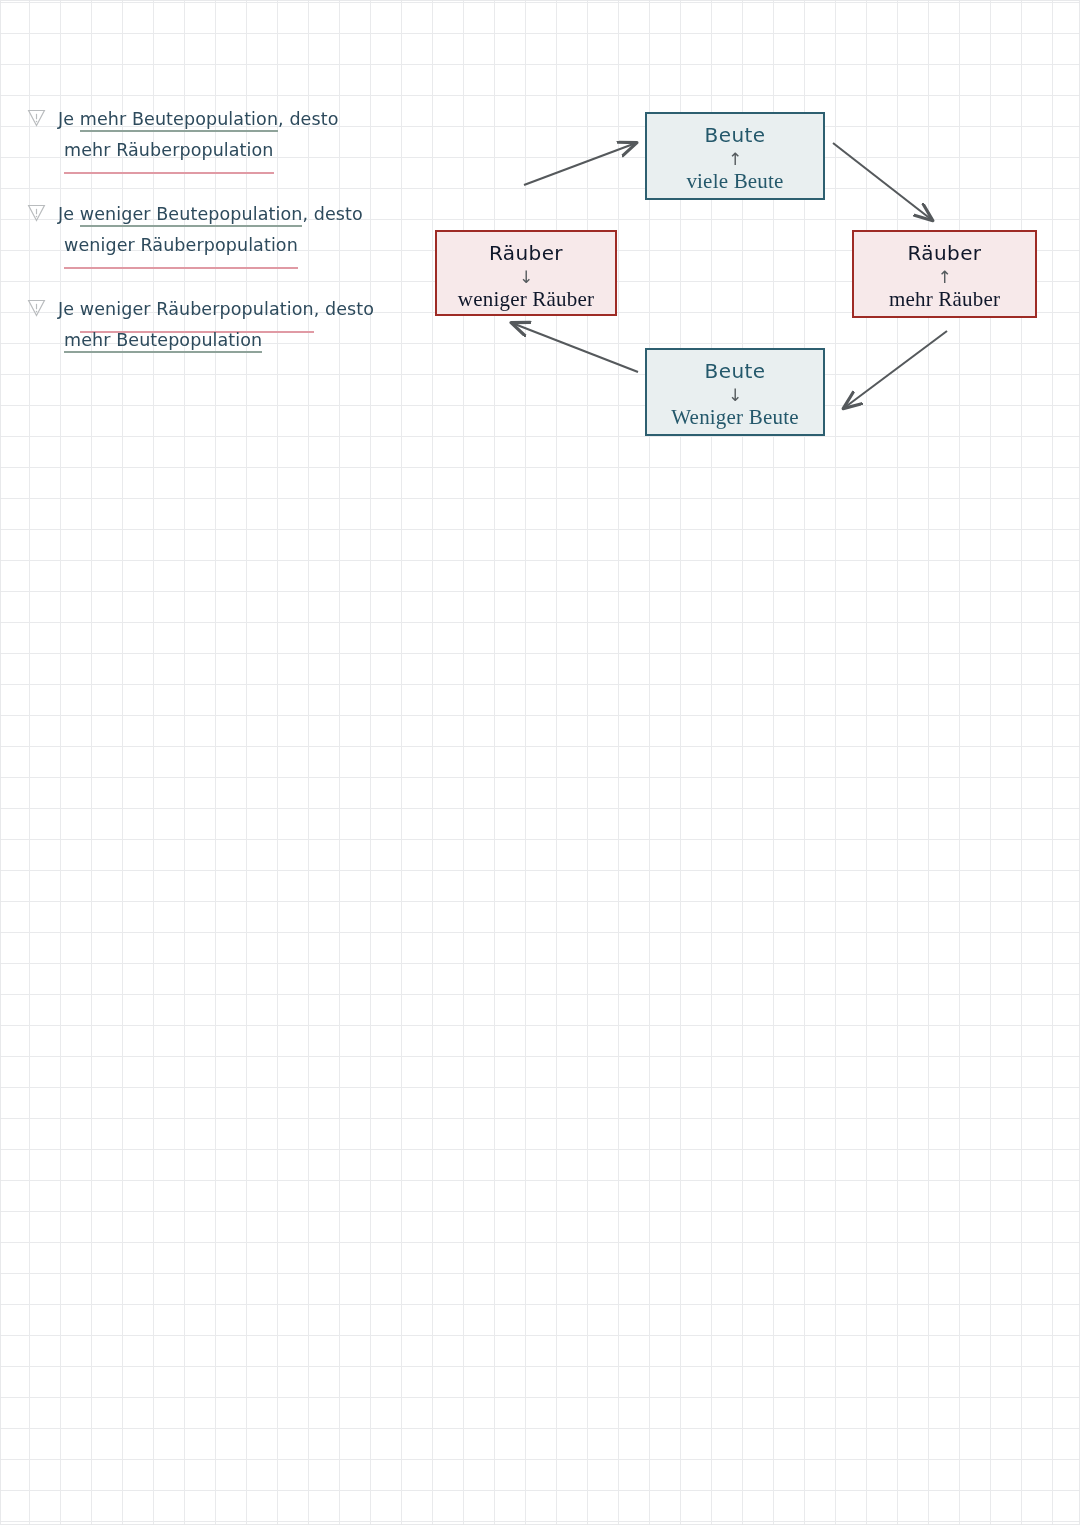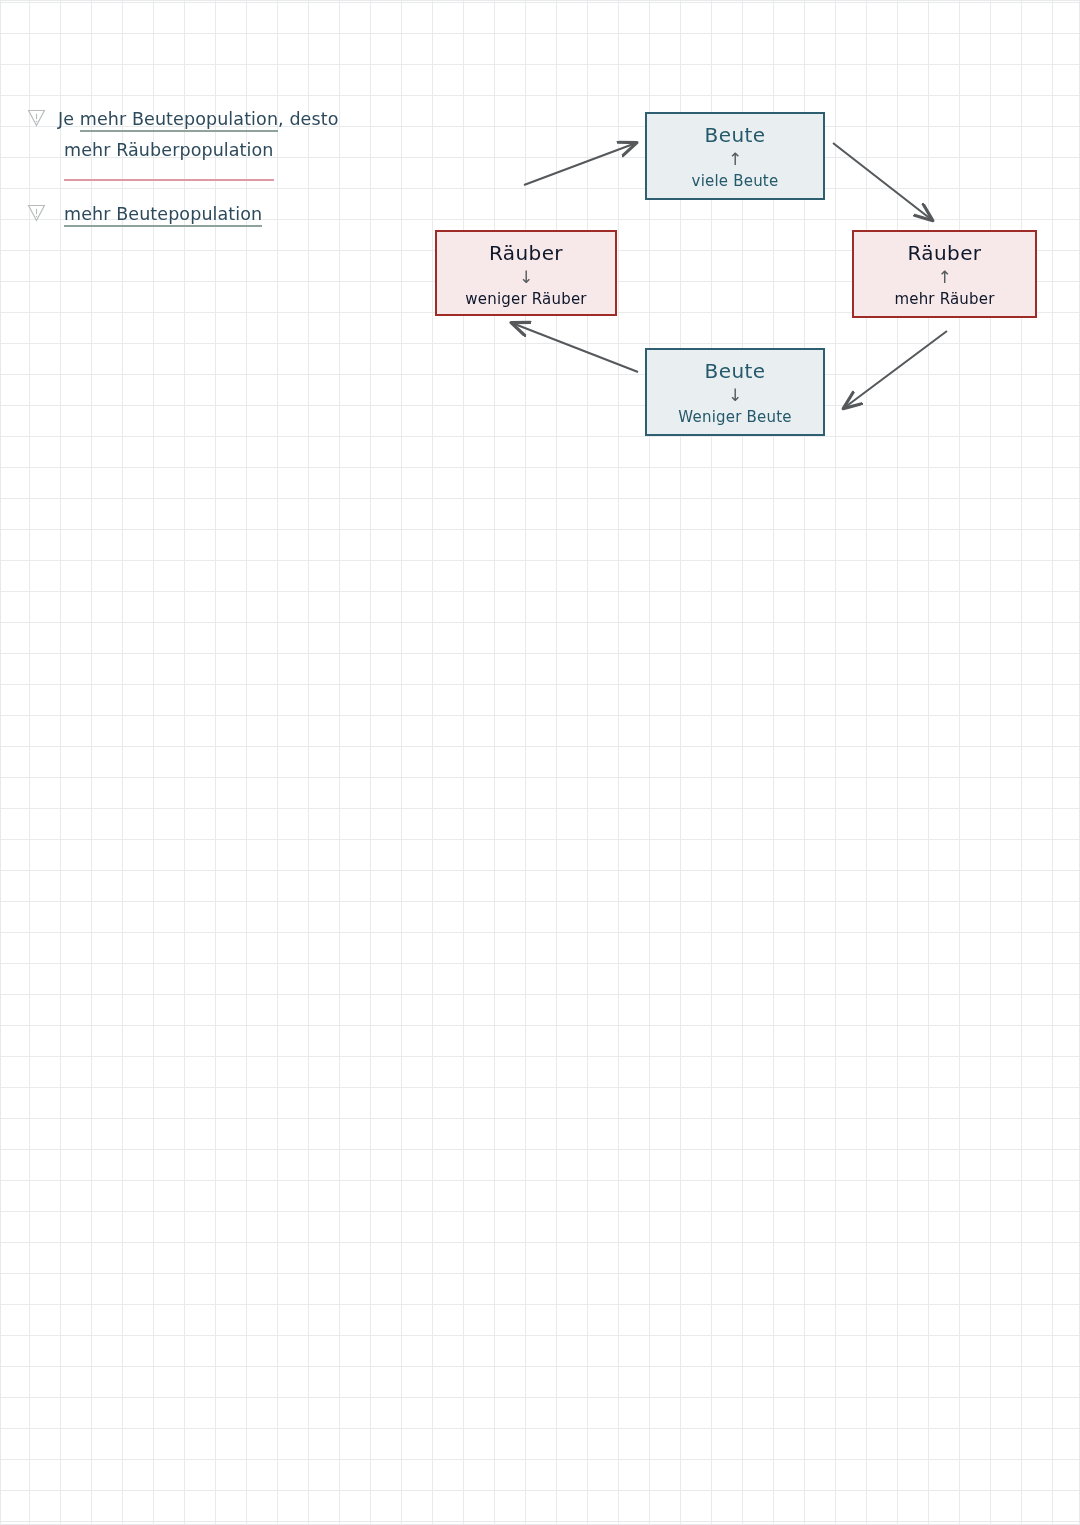--- a/index.html
+++ b/index.html
@@ -67,7 +67,7 @@
   .u-pred {
     text-decoration: none;
     border-bottom: 2.5px solid #e09aa4;
-    padding-bottom: 19px;
+    padding-bottom: 12px;
     text-align: right;
   }
 

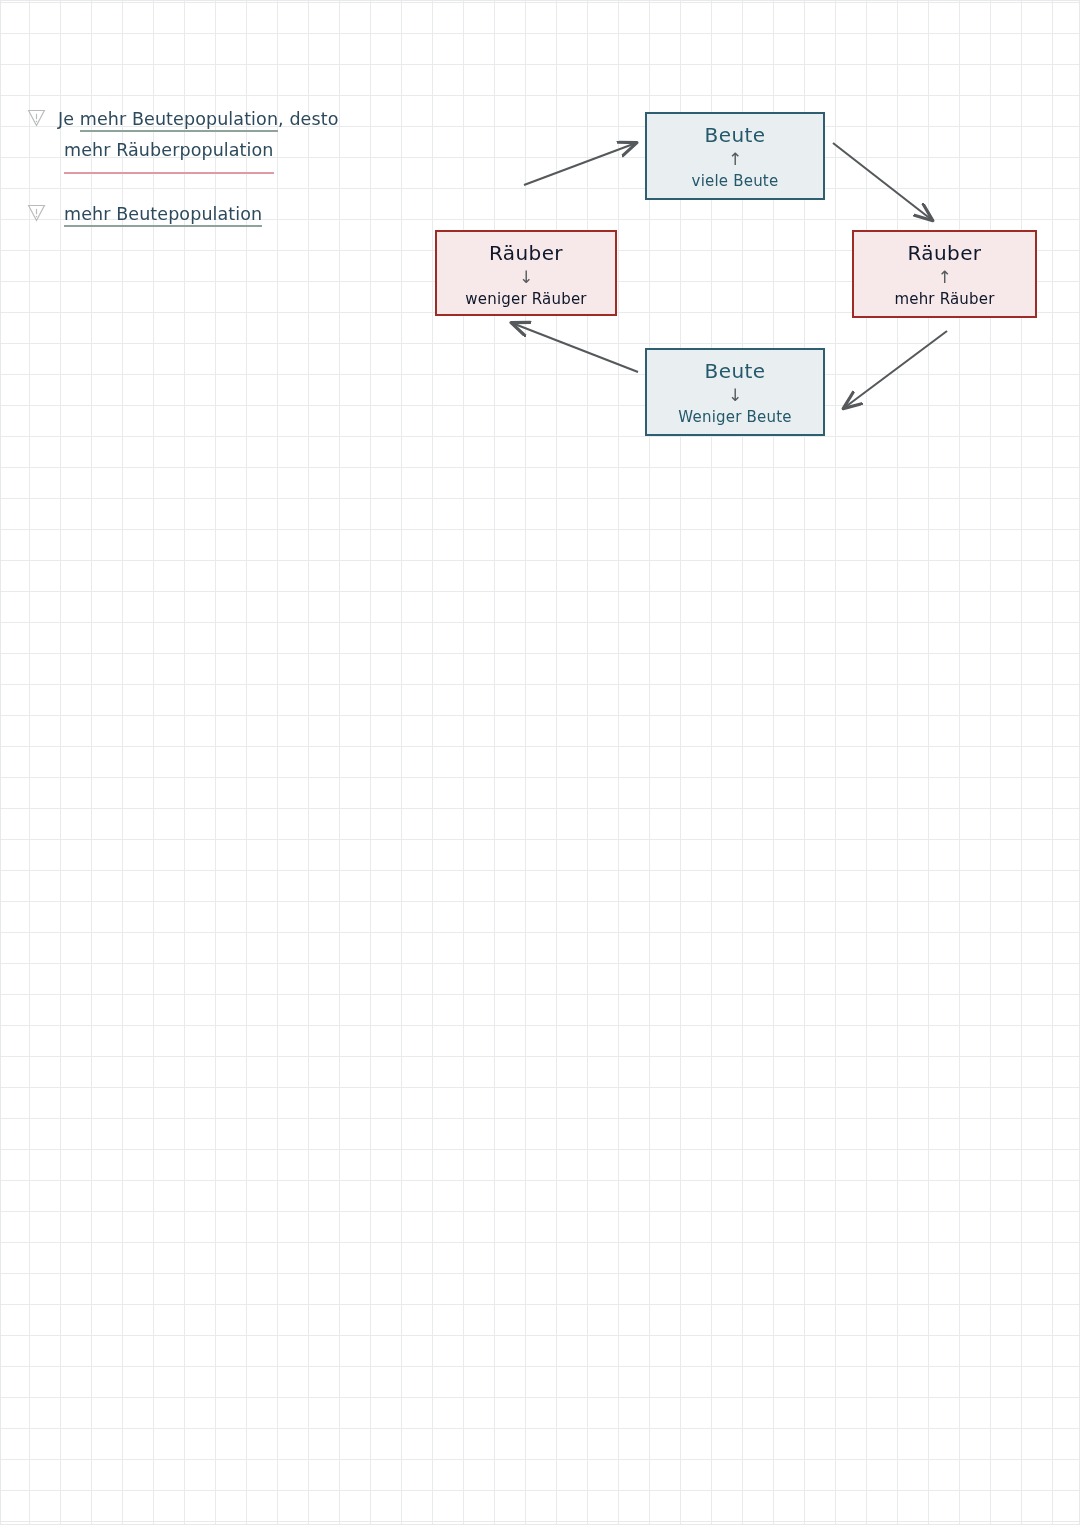--- a/index.html
+++ b/index.html
@@ -99,11 +99,12 @@
     color: #555b5e;
   }
   .node-sub {
-    font-size: 15px;
+    font-size: 21px;
     line-height: 22px;
     letter-spacing: 0.2px;
     margin-top: 1px;
     white-space: nowrap;
+    font-family: Liberation Serif, serif;
   }
   .node.prey {
     border: 2px solid #2d5f70;

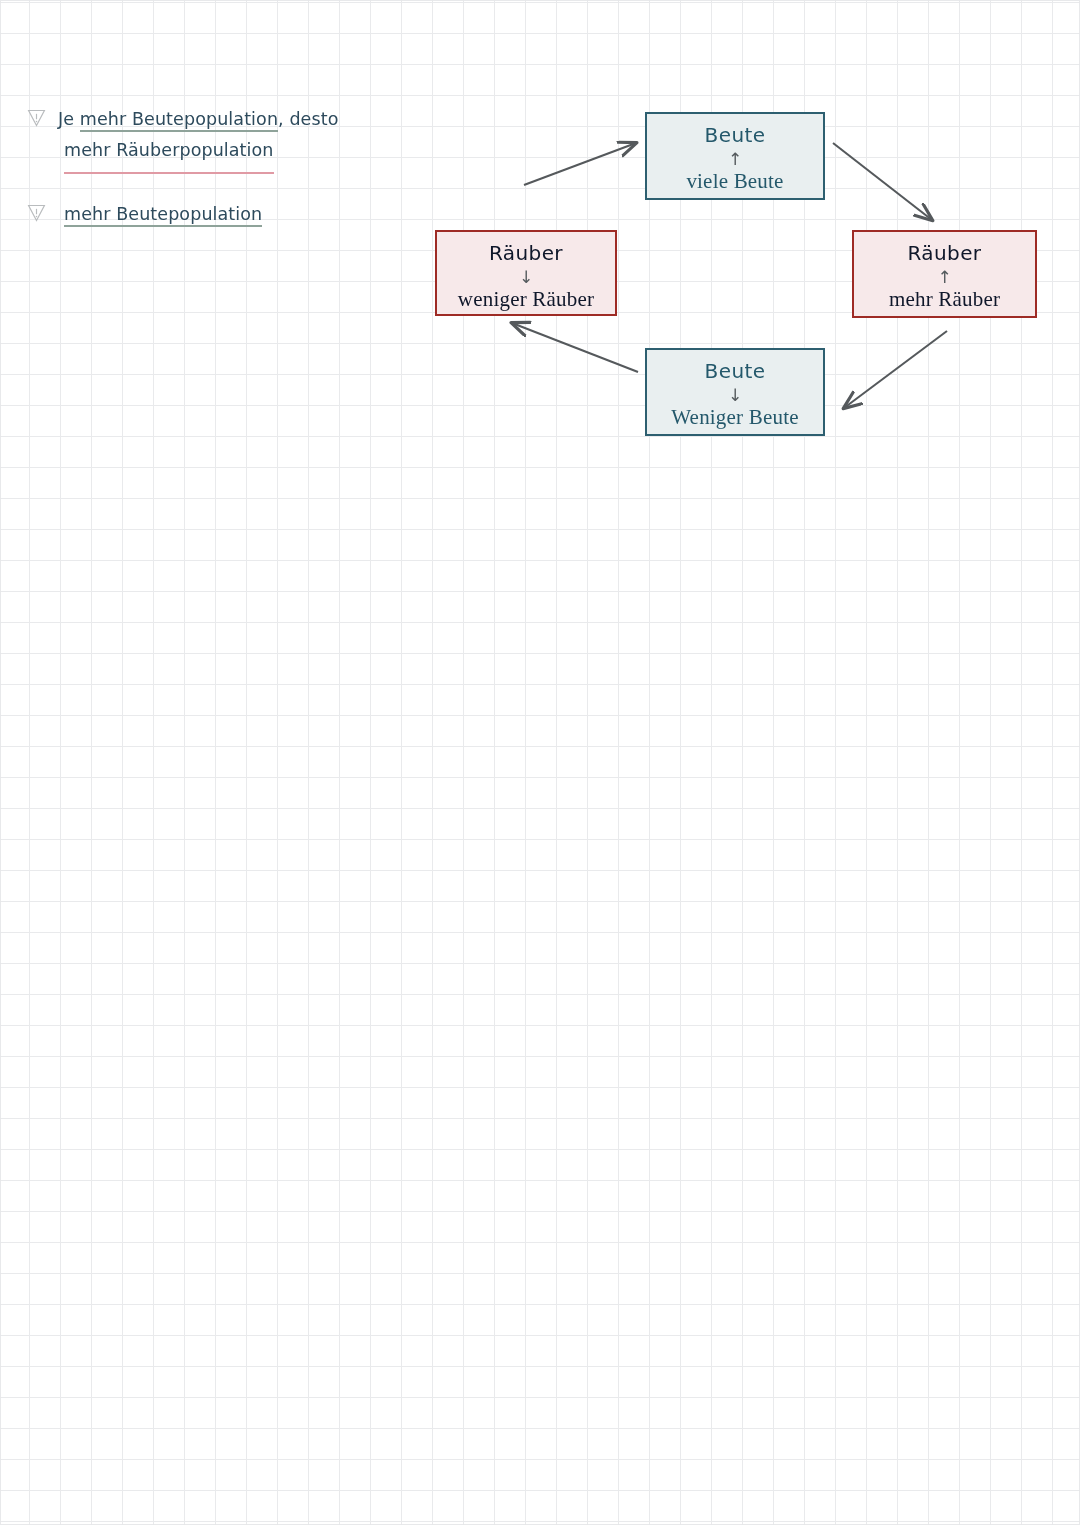--- a/index.html
+++ b/index.html
@@ -148,6 +148,15 @@
       <div class="stmt-line indent2"><span class="u-pred">mehr Räuberpopulation</span></div>
     </div>
 
+    <div class="statement">
+      <svg class="bullet-icon" viewBox="0 0 24 24">
+        <path d="M2.5 3 L21.5 3 L12 21 Z" fill="none" stroke="#b9bcbe" stroke-width="1.4"></path>
+        <line x1="12" y1="7" x2="12" y2="13.5" stroke="#b9bcbe" stroke-width="1.4"></line>
+        <circle cx="12" cy="16.3" r="0.9" fill="#b9bcbe"></circle>
+      </svg>
+      <div class="stmt-line"><span>Je </span><span class="u-prey">weniger Beutepopulation</span><span>, desto</span></div>
+      <div class="stmt-line indent2"><span class="u-pred">weniger Räuberpopulation</span></div>
+    </div>
 
 
     <div class="statement">

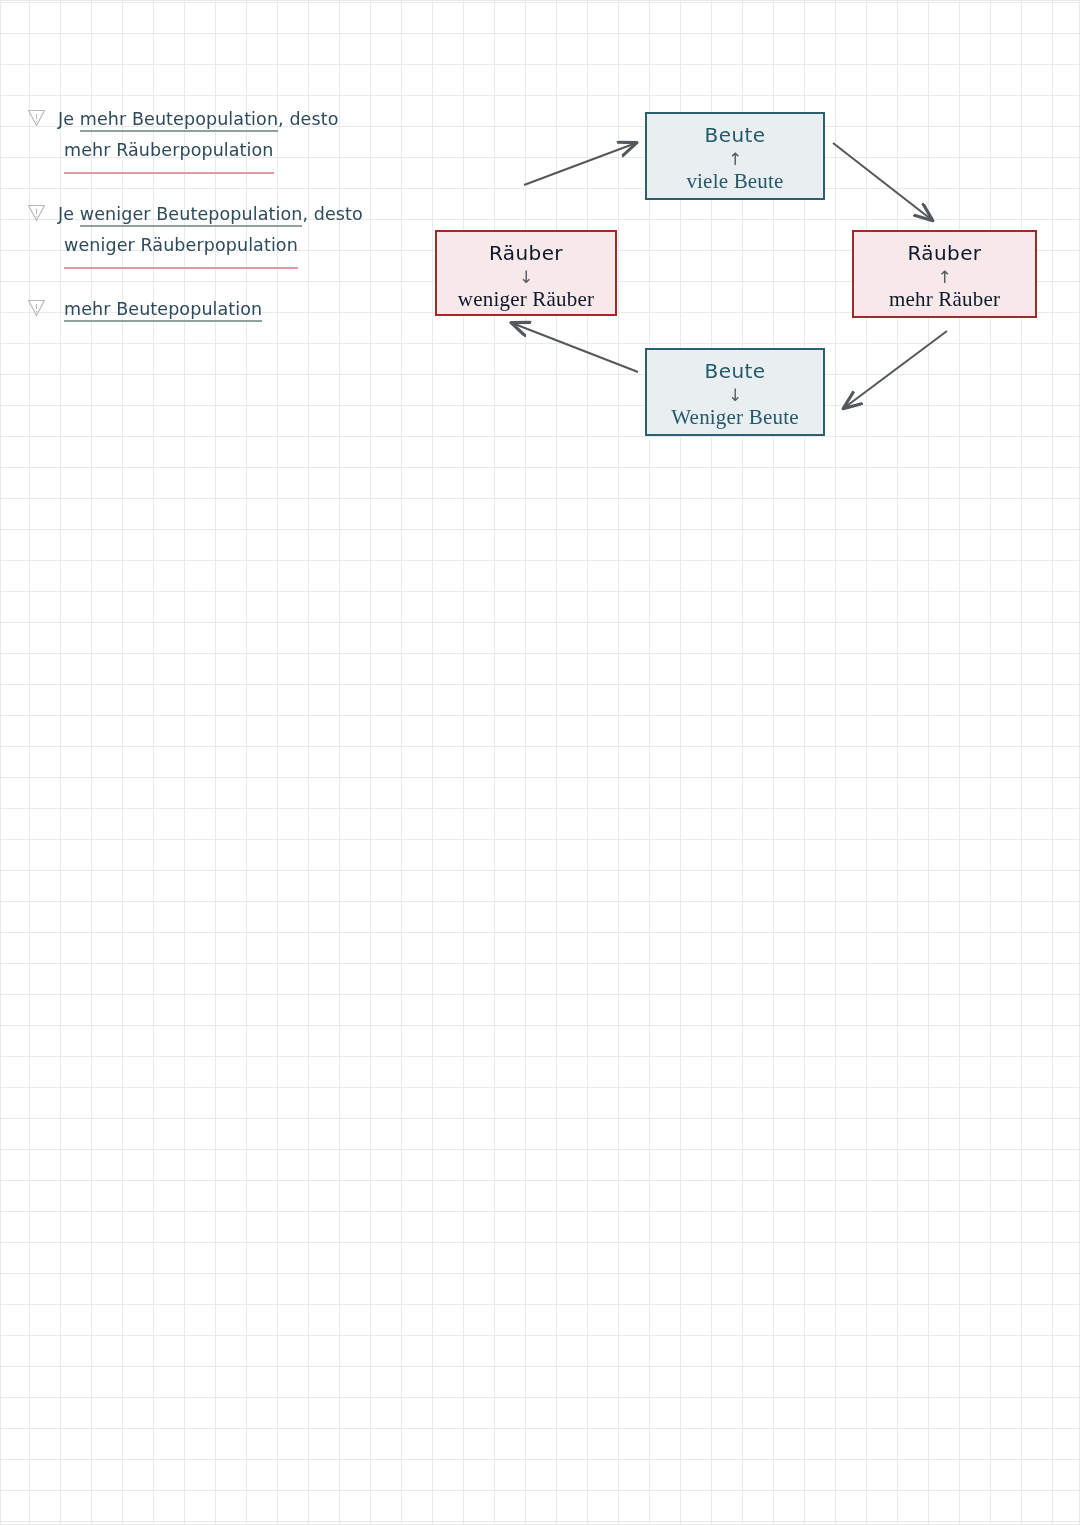--- a/index.html
+++ b/index.html
@@ -165,6 +165,7 @@
         <line x1="12" y1="7" x2="12" y2="13.5" stroke="#b9bcbe" stroke-width="1.4"></line>
         <circle cx="12" cy="16.3" r="0.9" fill="#b9bcbe"></circle>
       </svg>
+      <div class="stmt-line"><span>Je </span><span class="u-pred">weniger Räuberpopulation</span><span>, desto</span></div>
       <div class="stmt-line indent2"><span class="u-prey">mehr Beutepopulation</span></div>
     </div>
 

